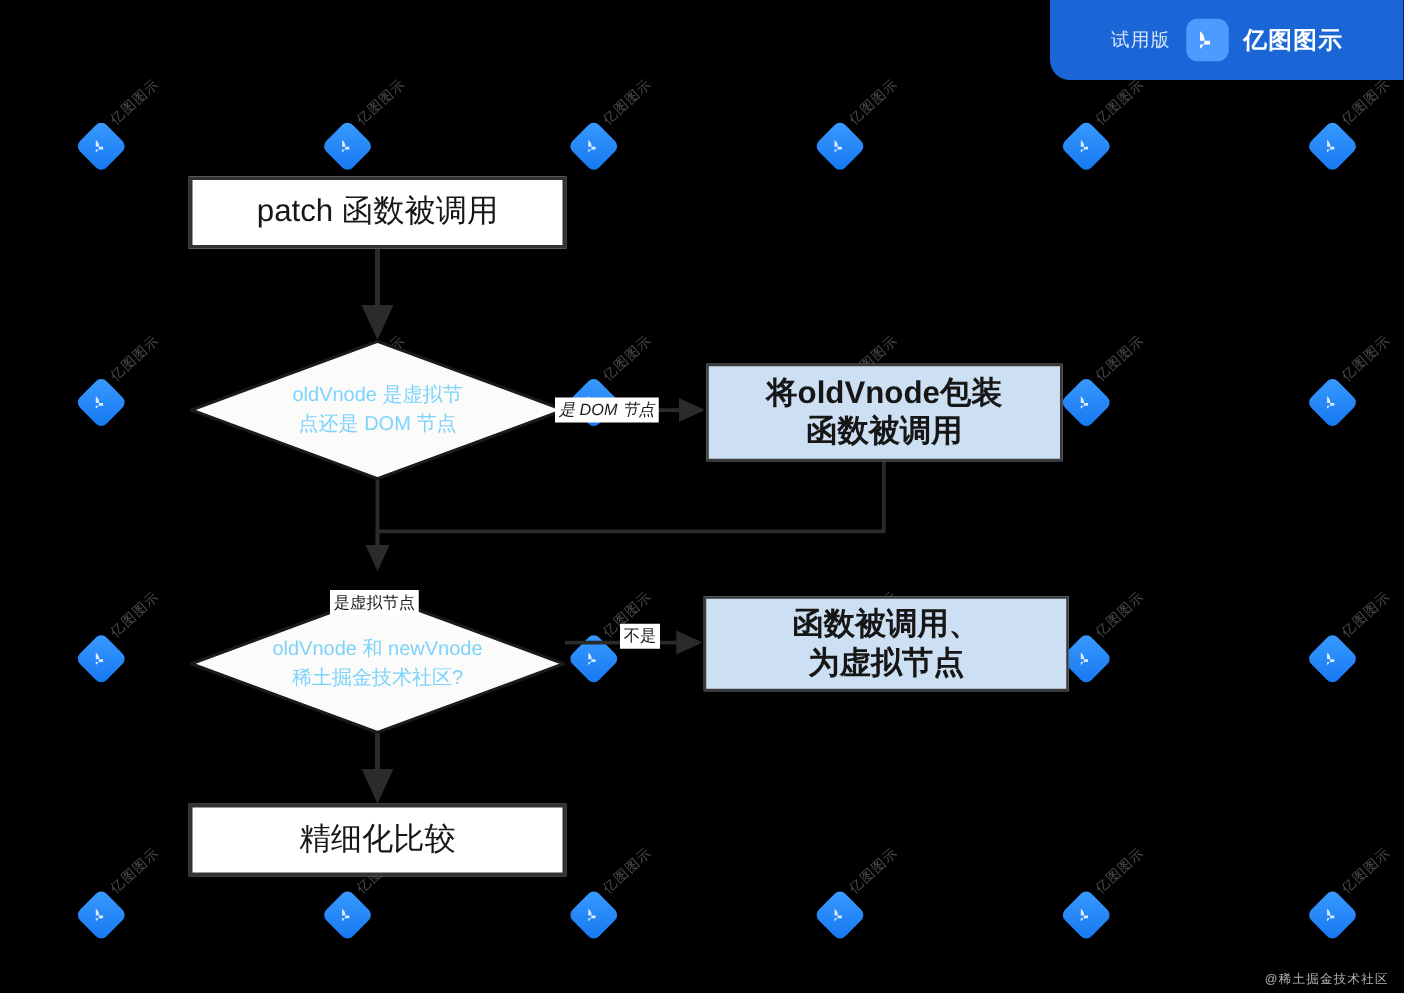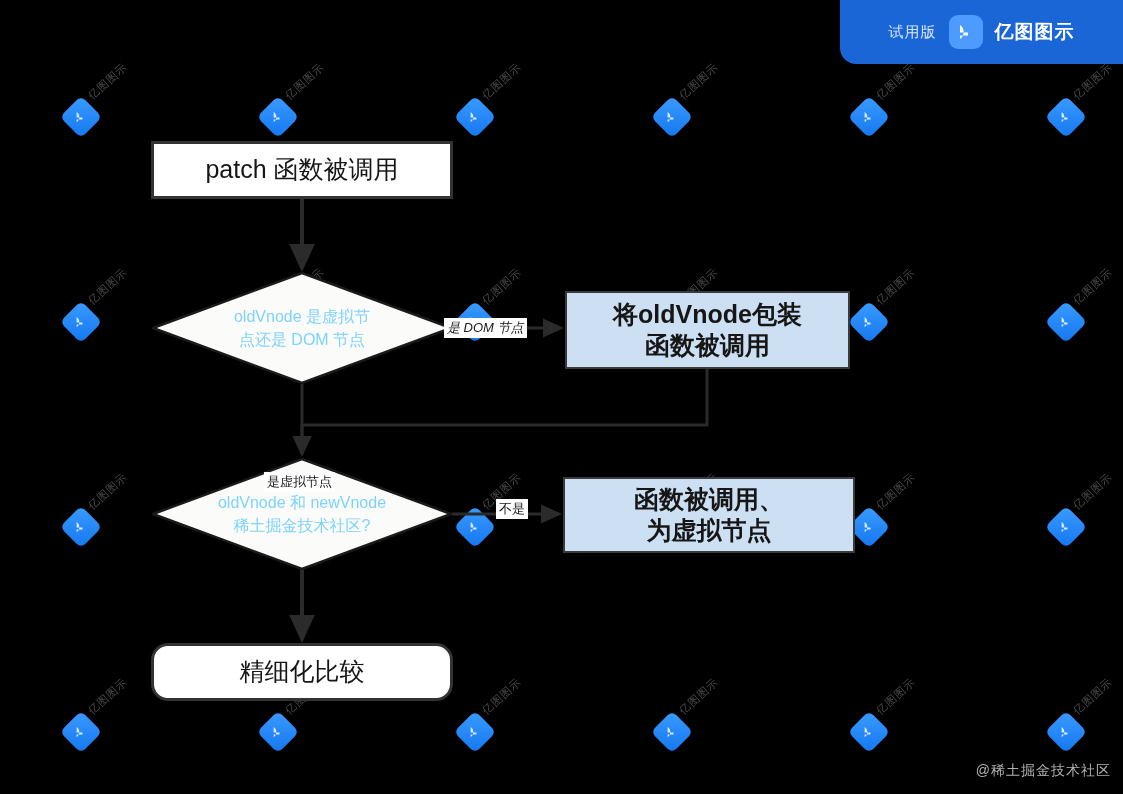--- a/index.html
+++ b/index.html
@@ -459,7 +459,7 @@
     </div>
   </div>
 
-  <div class="node node-decision" style="left:152px; top:458px; width:300px; height:112px;text-align:center;">
+  <div class="node node-decision" style="left:152px; top:475px; width:300px; height:112px;text-align:center;">
     <svg class="diamond-svg" viewBox="0 0 300 112" preserveAspectRatio="none">
       <polygon points="150,1 299,56 150,111 1,56" fill="#fbfbf9" stroke="#1a1a1a" stroke-width="2.5"></polygon>
     </svg>

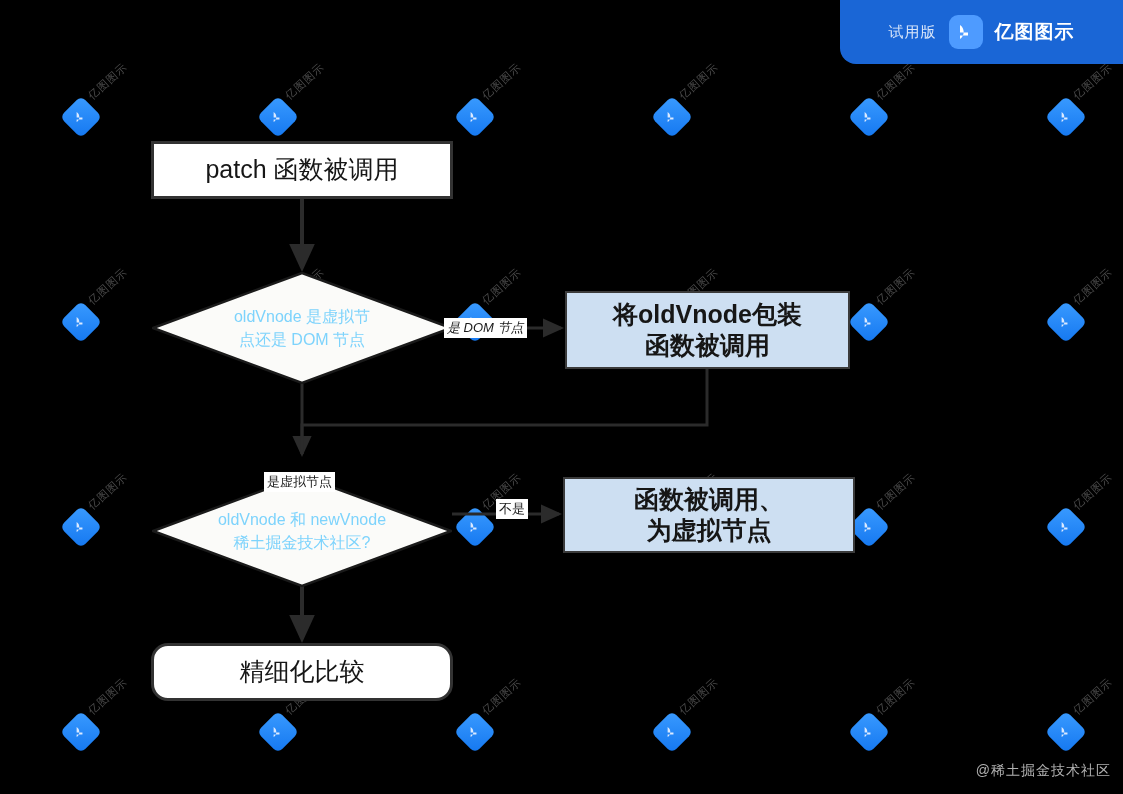--- a/index.html
+++ b/index.html
@@ -476,7 +476,7 @@
     </div>
   </div>
 
-  <div class="node node-process" style="left:151px; top:643px; width:302px; height:58px;border-radius:17px;">
+  <div class="node node-process" style="left:151px; top:643px; width:302px; height:58px;">
     <span>精细化比较</span>
   </div>
 

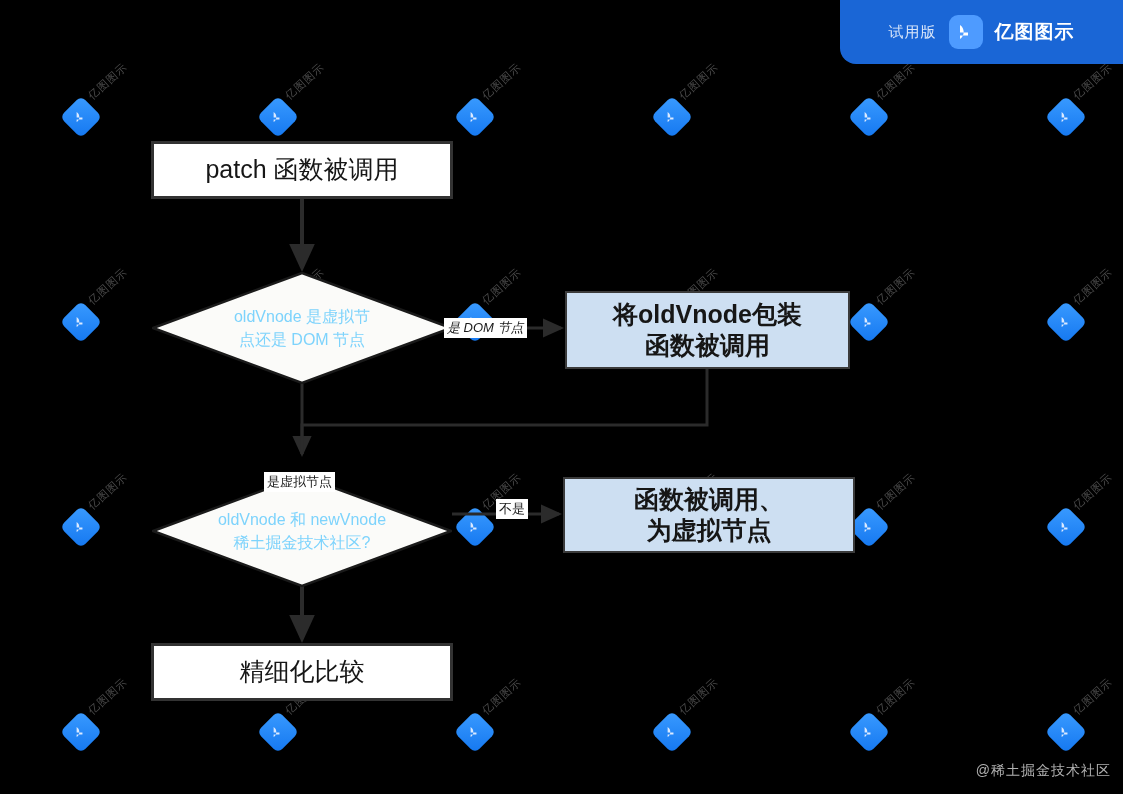--- a/index.html
+++ b/index.html
@@ -102,8 +102,8 @@
   #credit {
     position: absolute;
     right: 12px;
-    bottom: 14px;
-    font-size: 14px;
+    bottom: 4px;
+    font-size: 10px;
     color: #d8d8d8;
     opacity: 0.82;
     letter-spacing: 1px;

